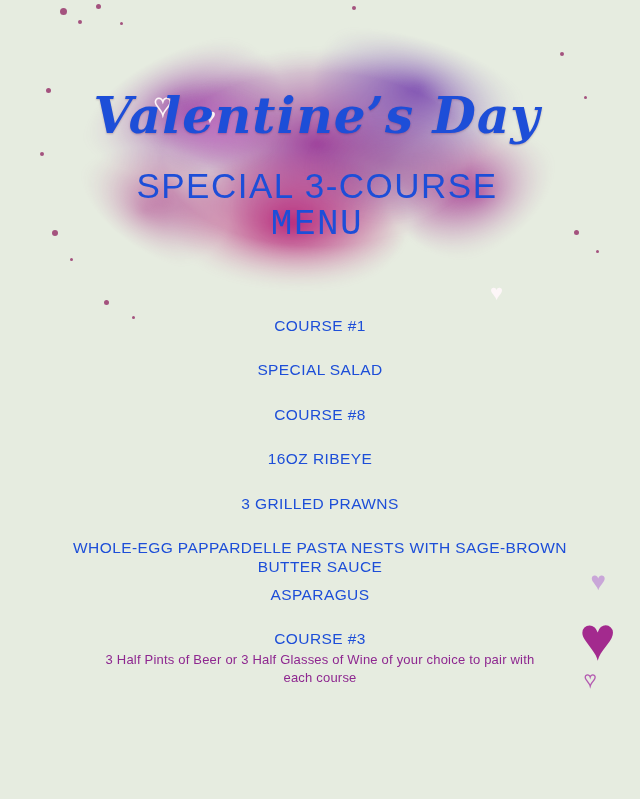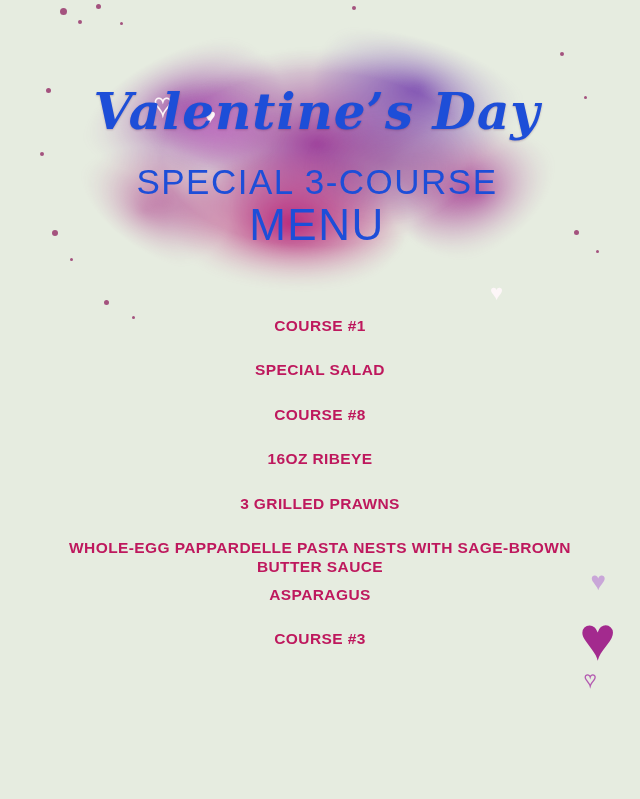--- a/index.html
+++ b/index.html
@@ -82,10 +82,11 @@
     margin-top: 26px;
   }
   .sub2 {
-    font-size: 44px;
+    font-size: 36px;
     letter-spacing: 1.5px;
     font-weight: 300;
     line-height: 1.1;
+    font-family: Liberation Mono, monospace;
   }
 
   .heart {

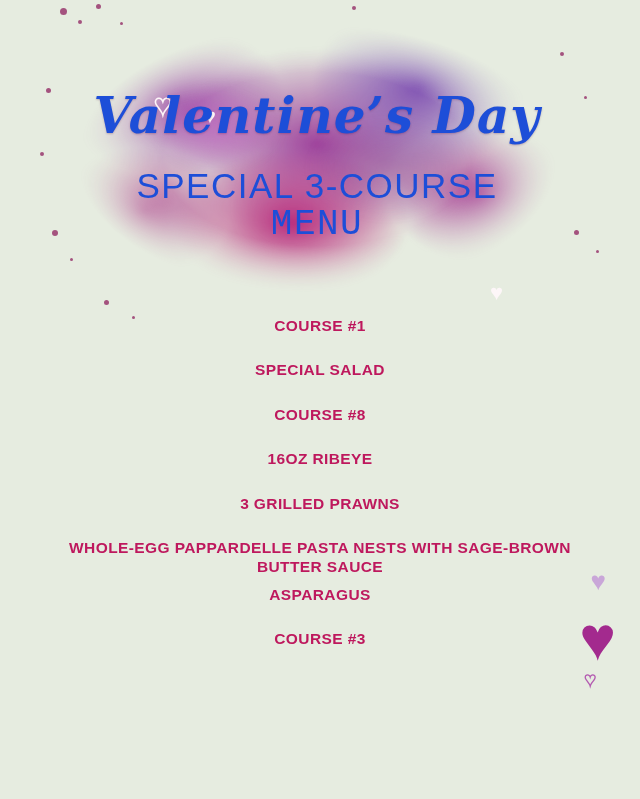--- a/index.html
+++ b/index.html
@@ -110,12 +110,12 @@
     color: #8e2790;
   }
   .m-line {
-    font-weight: bold;
+    font-weight: normal;
     font-size: 15.5px;
     letter-spacing: .4px;
     margin: 0 0 25px 0;
     line-height: 1.25;
-    color: #be185d;
+    color: #1d4ed8;
   }
   .m-line.wide {
     padding: 0 58px;

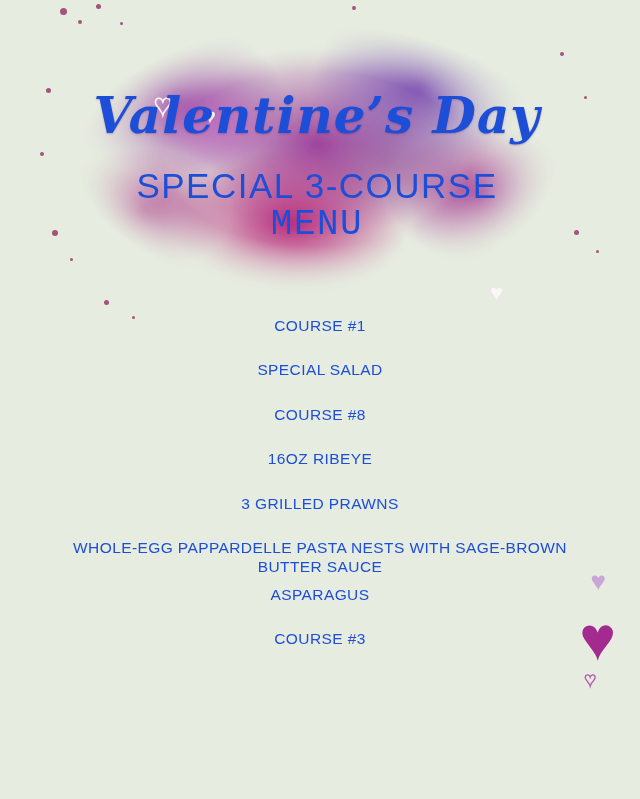--- a/index.html
+++ b/index.html
@@ -199,6 +199,7 @@
   <p class="m-line wide">WHOLE-EGG PAPPARDELLE PASTA NESTS WITH SAGE-BROWN BUTTER SAUCE</p>
   <p class="m-line">ASPARAGUS</p>
   <p class="m-line">COURSE #3</p>
+  <p class="m-note">3 Half Pints of Beer or 3 Half Glasses of Wine of your choice to pair with each course</p>
 
 </div>
 

